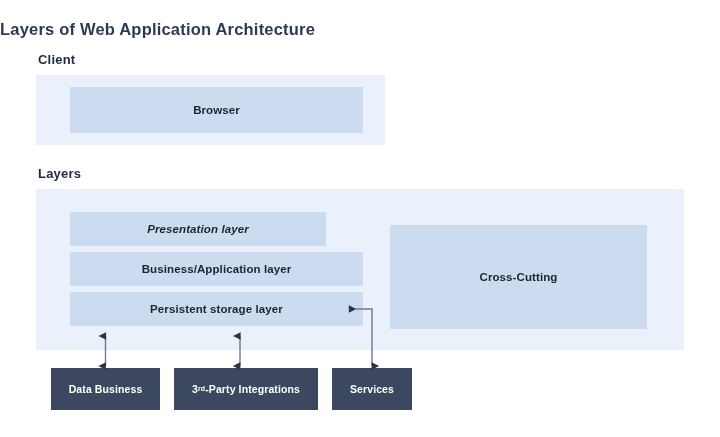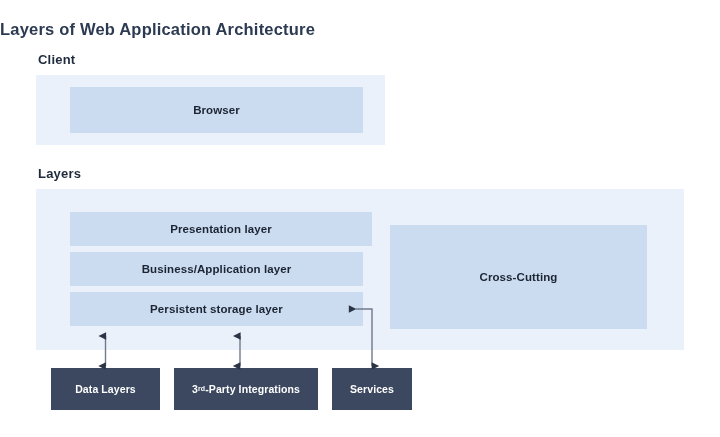--- a/index.html
+++ b/index.html
@@ -79,8 +79,9 @@
   #presentation-layer-box {
     left: 70px;
     top: 212px;
-    width: 302px;
+    width: 256px;
     height: 34px;
+    font-style: italic;
   }
   #business-layer-box {
     left: 70px;

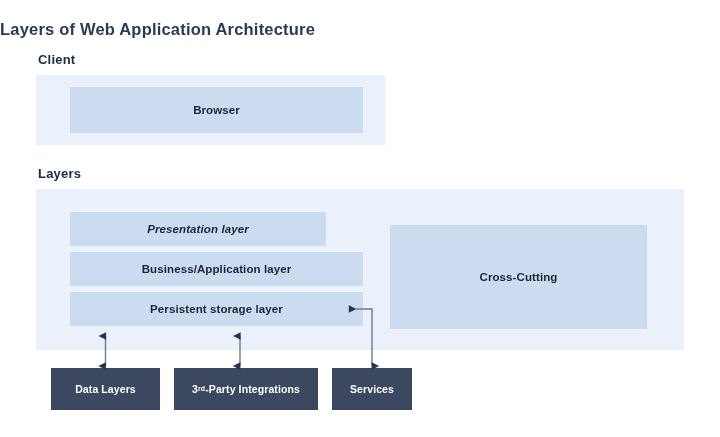--- a/index.html
+++ b/index.html
@@ -172,7 +172,7 @@
 
   <div class="layer-box" id="cross-cutting-box">Cross-Cutting</div>
 
-  <div class="external-box" id="data-sources-box">Data Layers</div>
+  <div class="external-box" id="data-sources-box">Data Business</div>
 
   <div class="external-box" id="third-party-box">
       <span>3</span>

